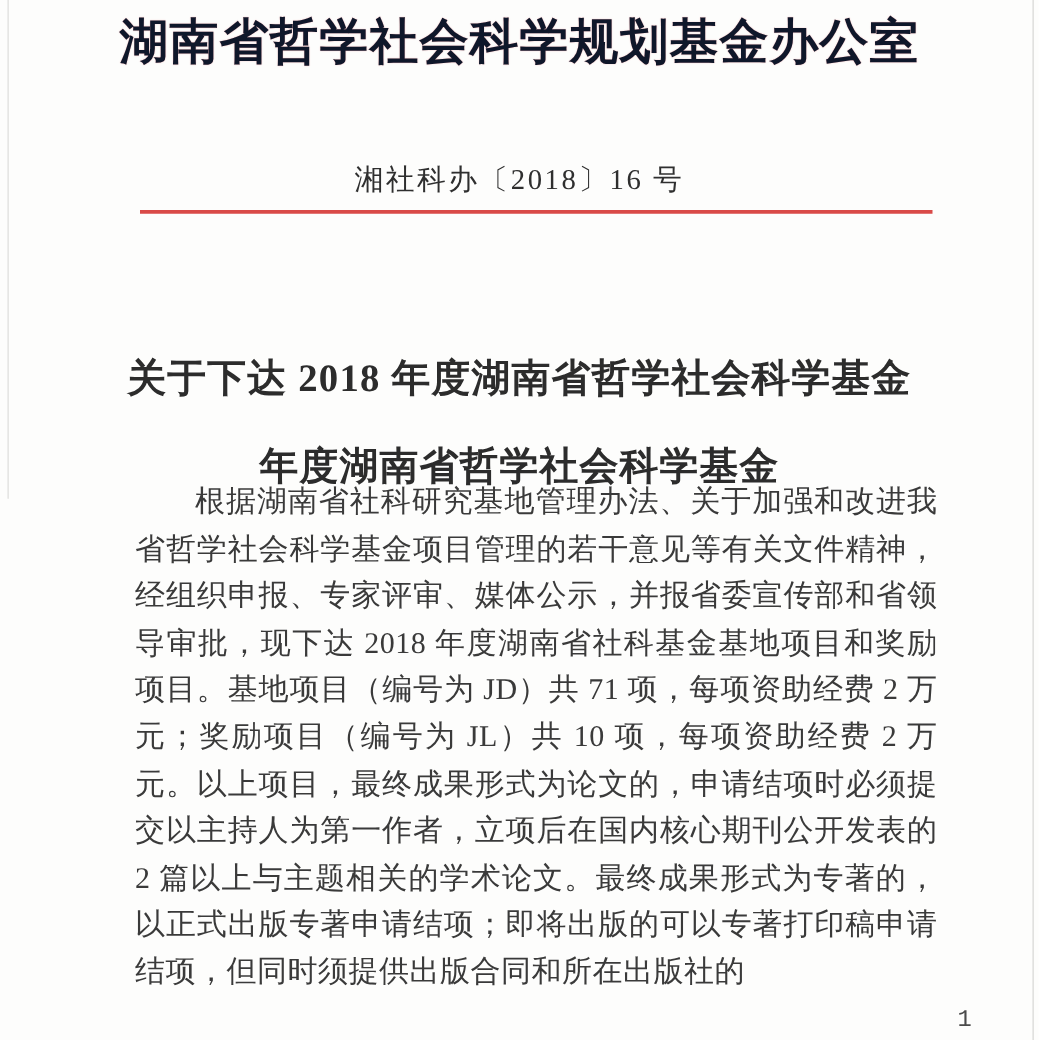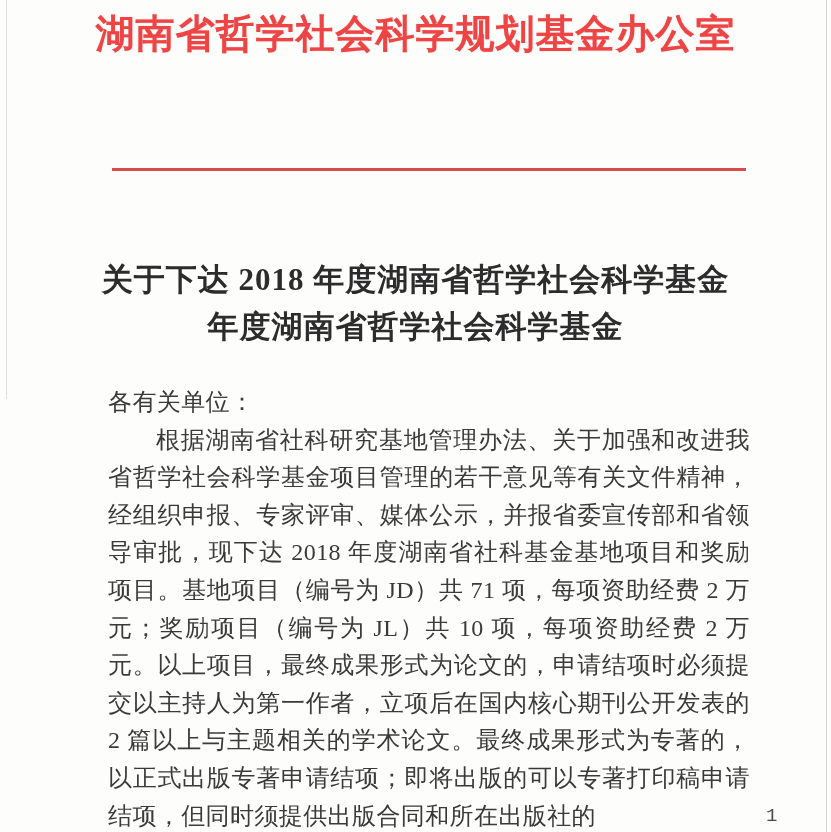--- a/index.html
+++ b/index.html
@@ -36,7 +36,7 @@
     line-height: 48px;
     font-weight: bold;
     letter-spacing: 1px;
-    color: #ef4444;
+    color: #0f172a;
     text-shadow: 0 0 1px rgba(224, 56, 62, 0.45);
   }
 

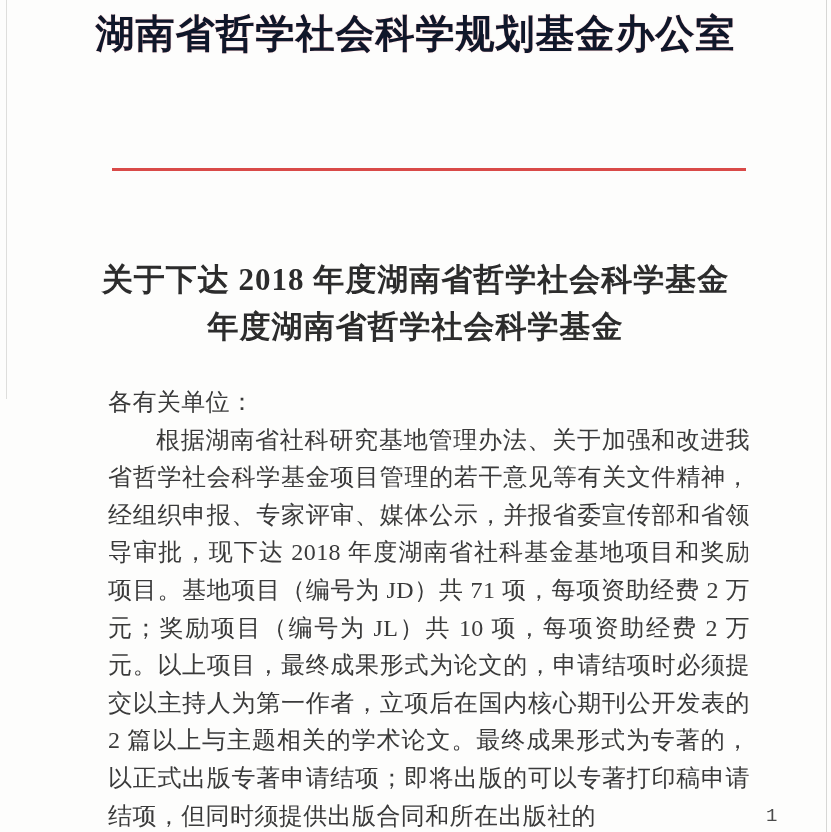--- a/index.html
+++ b/index.html
@@ -119,6 +119,7 @@
 
   <header class="letterhead">湖南省哲学社会科学规划基金办公室</header>
 
+  <div class="doc-number">湘社科办〔2018〕16 号</div>
 
   <div class="red-rule"></div>
 

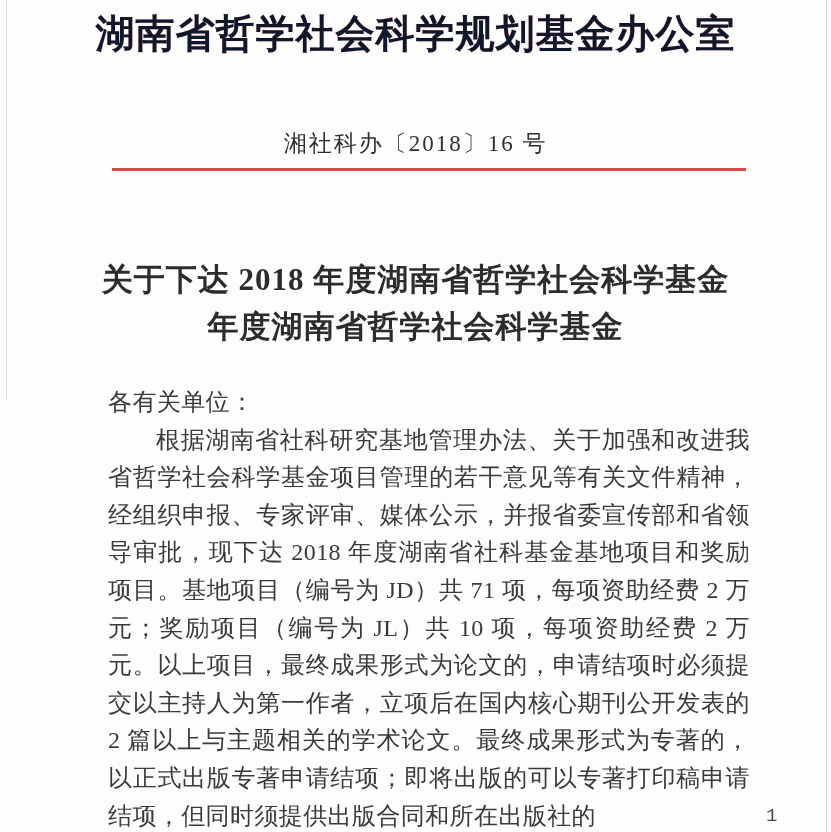--- a/index.html
+++ b/index.html
@@ -77,7 +77,7 @@
     letter-spacing: 1px;
     color: #2c2c2c;
   }
-  .title .title-line { display: block; }
+  .title .title-line { display: block; margin-top: 23px; }
 
   
   .body-block {

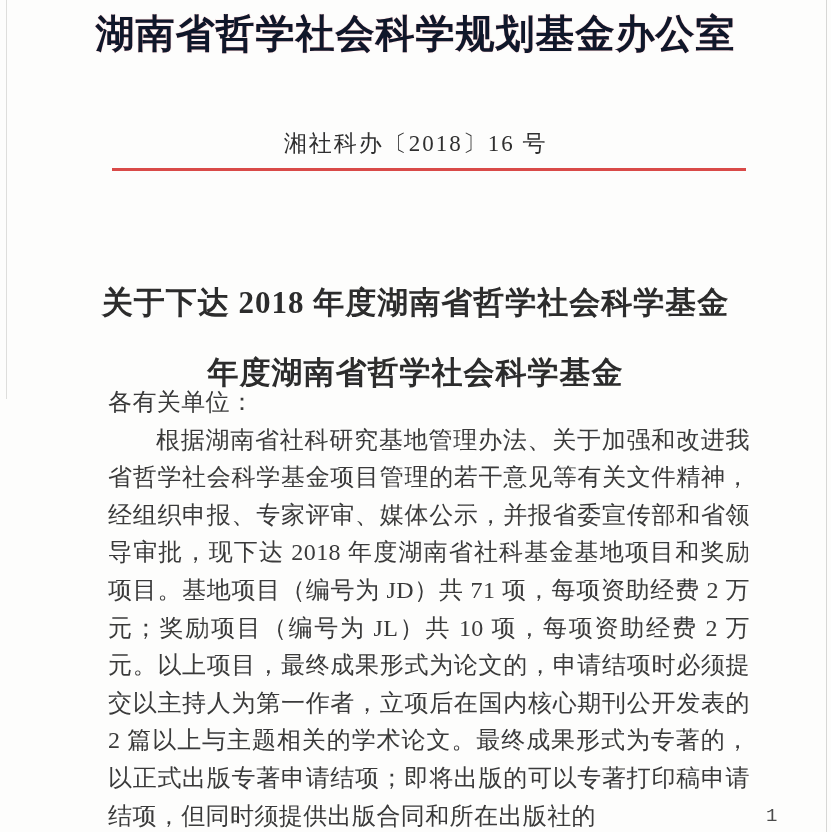--- a/index.html
+++ b/index.html
@@ -129,7 +129,6 @@
   </h1>
 
   <main class="body-block">
-    <p class="salutation">各有关单位：</p>
     <p class="paragraph">根据湖南省社科研究基地管理办法、关于加强和改进我省哲学社会科学基金项目管理的若干意见等有关文件精神，经组织申报、专家评审、媒体公示，并报省委宣传部和省领导审批，现下达 2018 年度湖南省社科基金基地项目和奖励项目。基地项目（编号为 JD）共 71 项，每项资助经费 2 万元；奖励项目（编号为 JL）共 10 项，每项资助经费 2 万元。以上项目，最终成果形式为论文的，申请结项时必须提交以主持人为第一作者，立项后在国内核心期刊公开发表的 2 篇以上与主题相关的学术论文。最终成果形式为专著的，以正式出版专著申请结项；即将出版的可以专著打印稿申请结项，但同时须提供出版合同和所在出版社的</p>
   </main>
 

